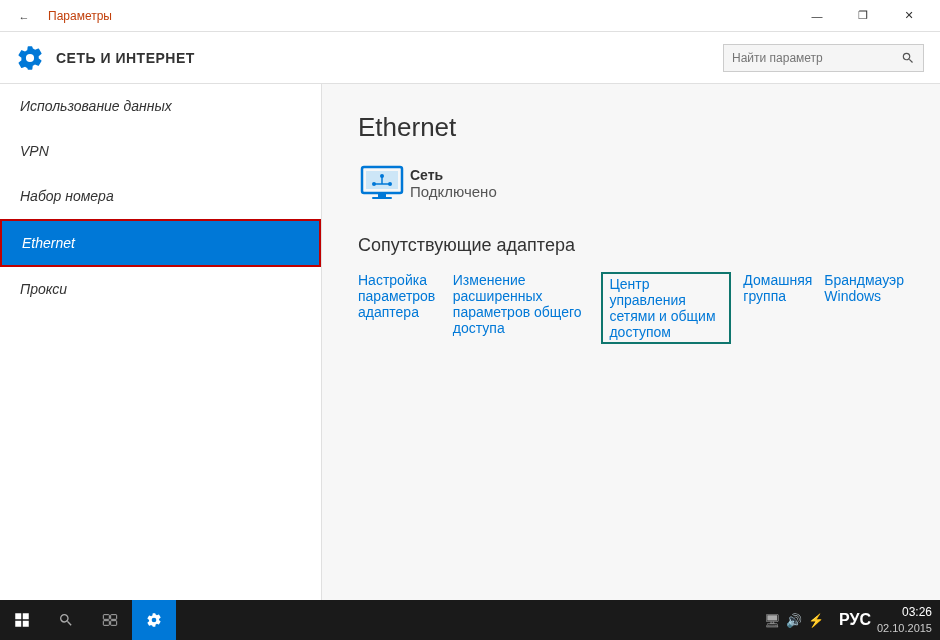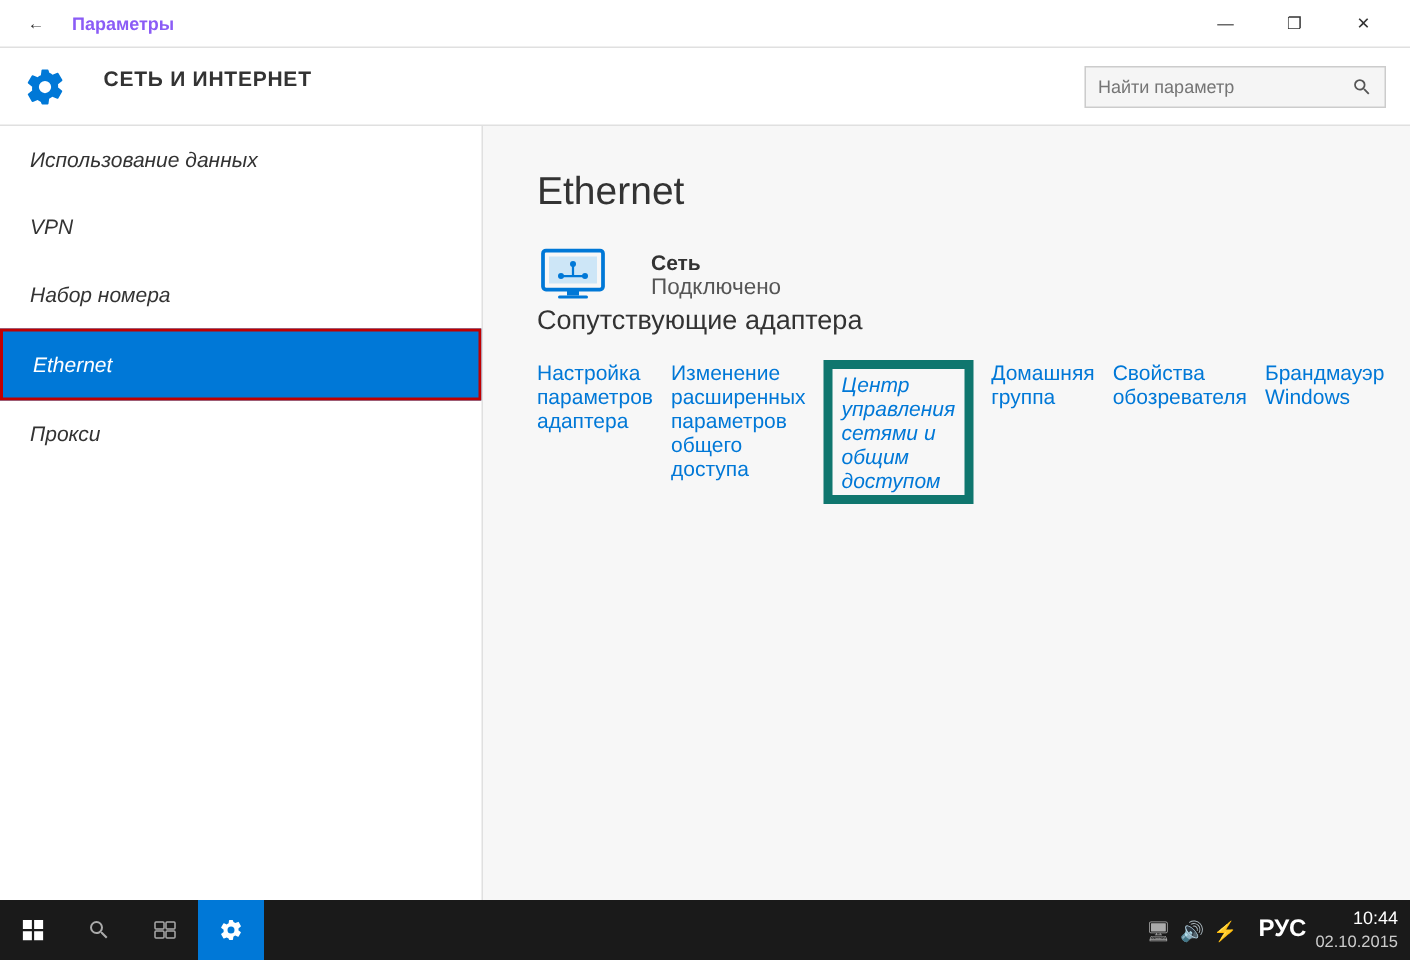--- a/index.html
+++ b/index.html
@@ -28,8 +28,7 @@
     }
     .title-bar-title {
       font-size: 12px;
-      color: #8b5cf6;
-      font-weight: bold;
+      color: #c2410c;
     }
     .title-bar-controls {
       display: flex;

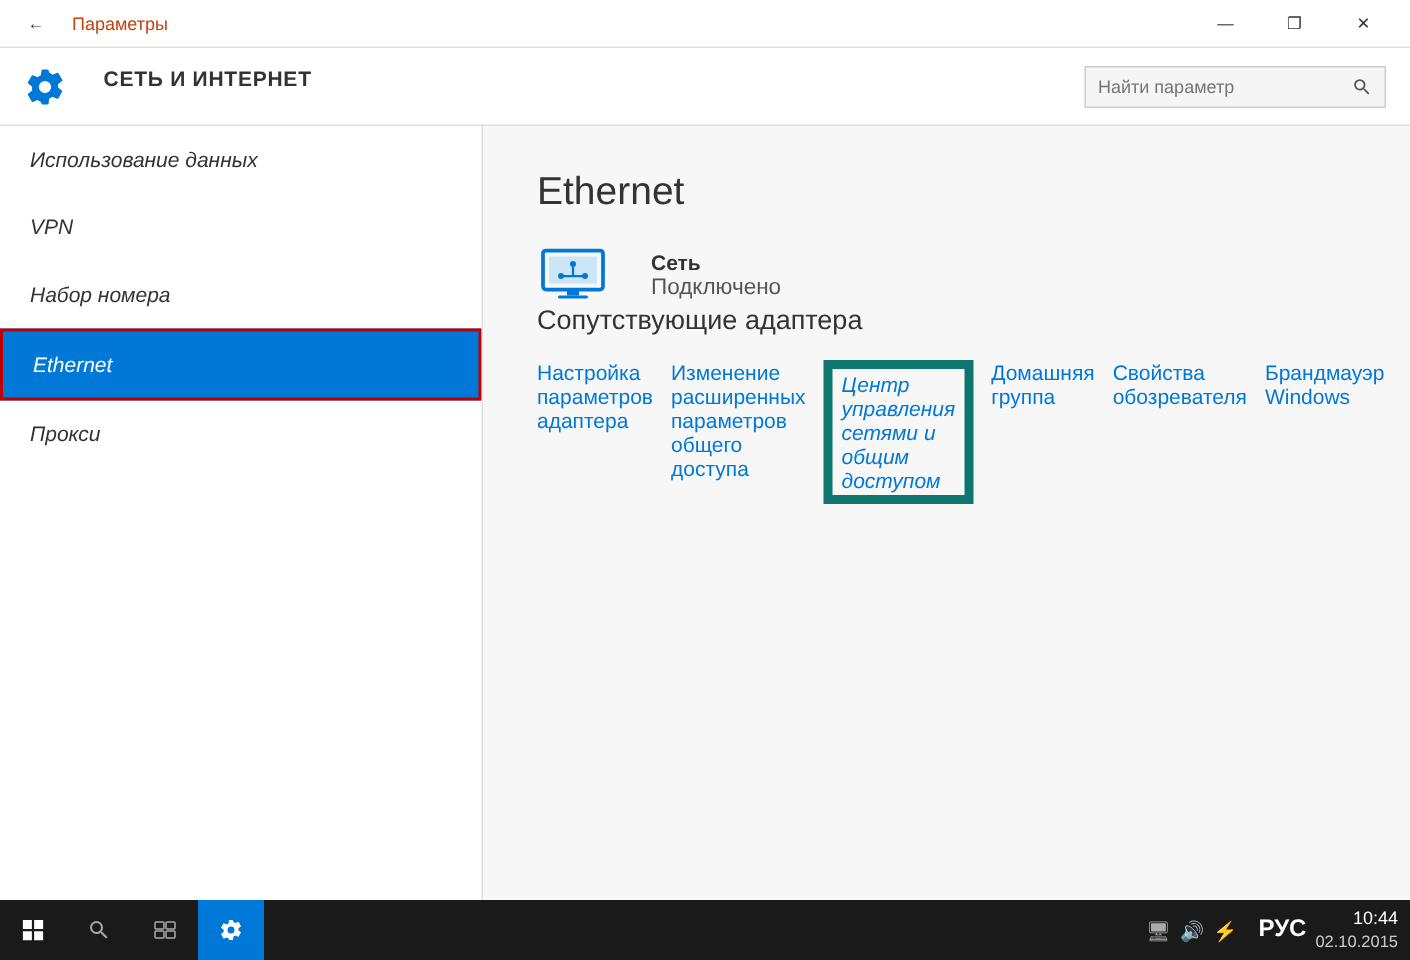--- a/index.html
+++ b/index.html
@@ -59,7 +59,8 @@
     }
     .app-header-left {
       display: flex;
-      gap: 25px;
+      align-items: center;
+      gap: 12px;
     }
     .gear-icon {
       width: 28px;

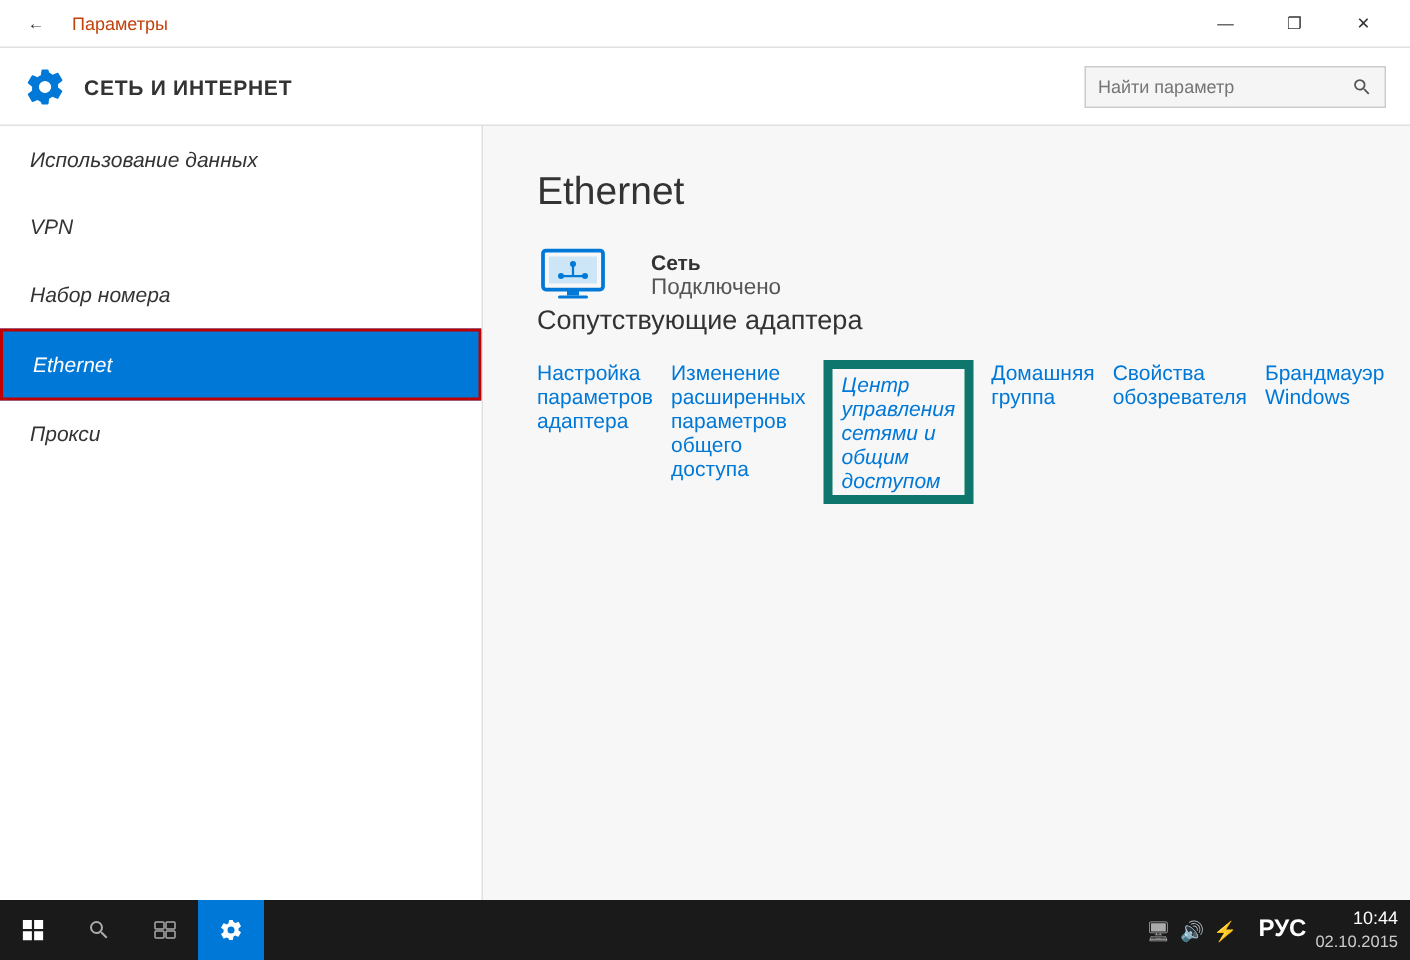--- a/index.html
+++ b/index.html
@@ -147,7 +147,8 @@
     .network-card {
       display: flex;
       align-items: center;
-      gap: 28px;
+      gap: 4px;
+      margin-bottom: 32px;
     }
     .network-icon {
       width: 48px;

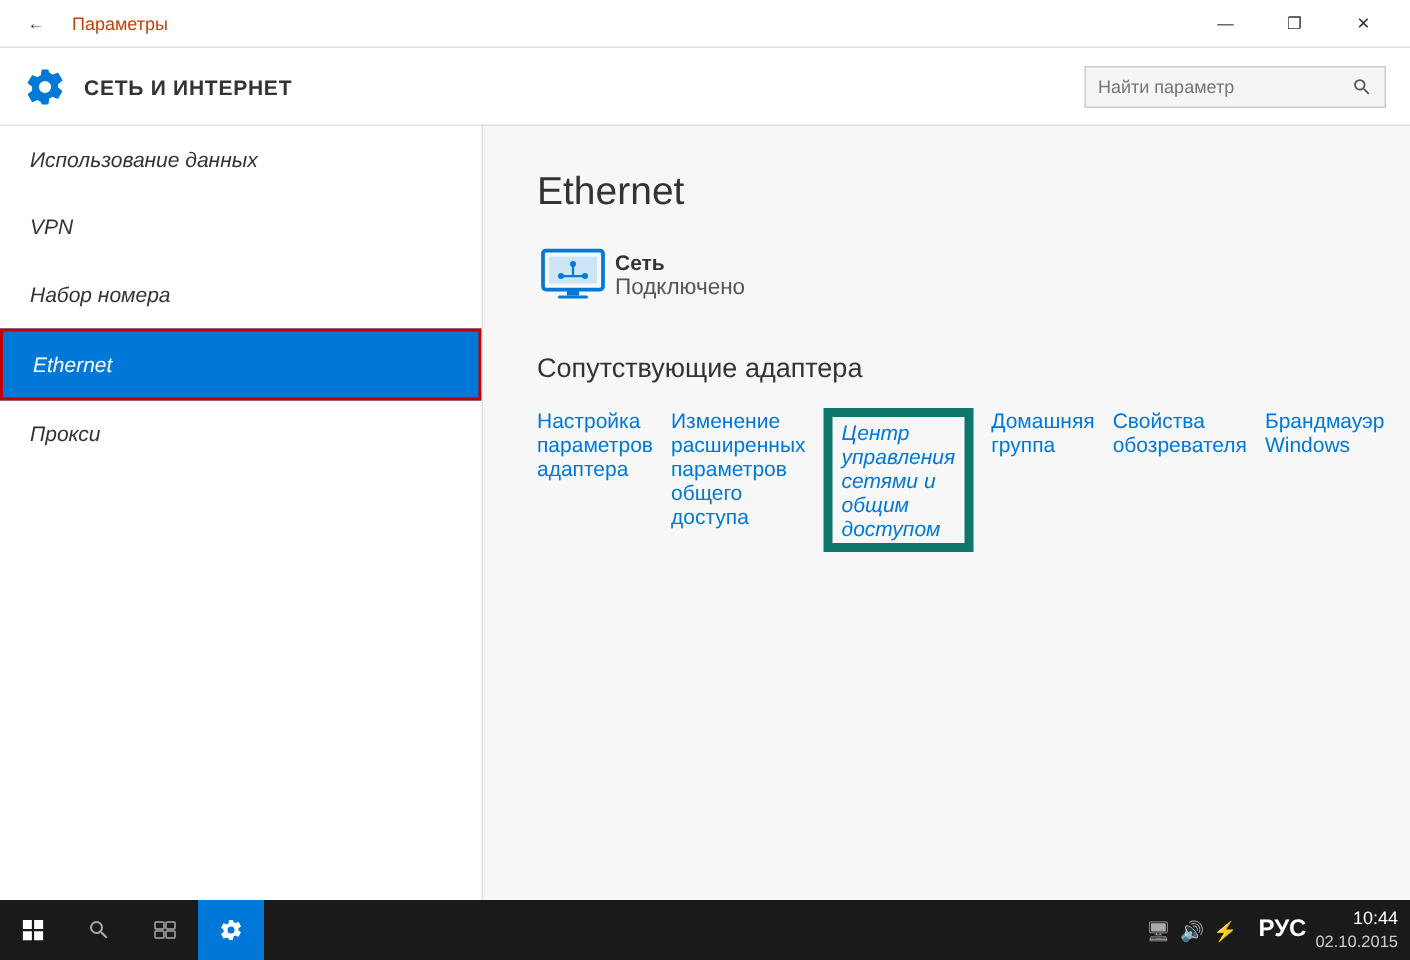--- a/index.html
+++ b/index.html
@@ -187,10 +187,9 @@
     }
     .related-link.highlighted {
       display: inline-block;
-      border: 6px solid #0f766e;
+      border: 2px solid #0f766e;
       padding: 2px 6px;
       color: #0078d7;
-      font-style: italic;
     }
 
     

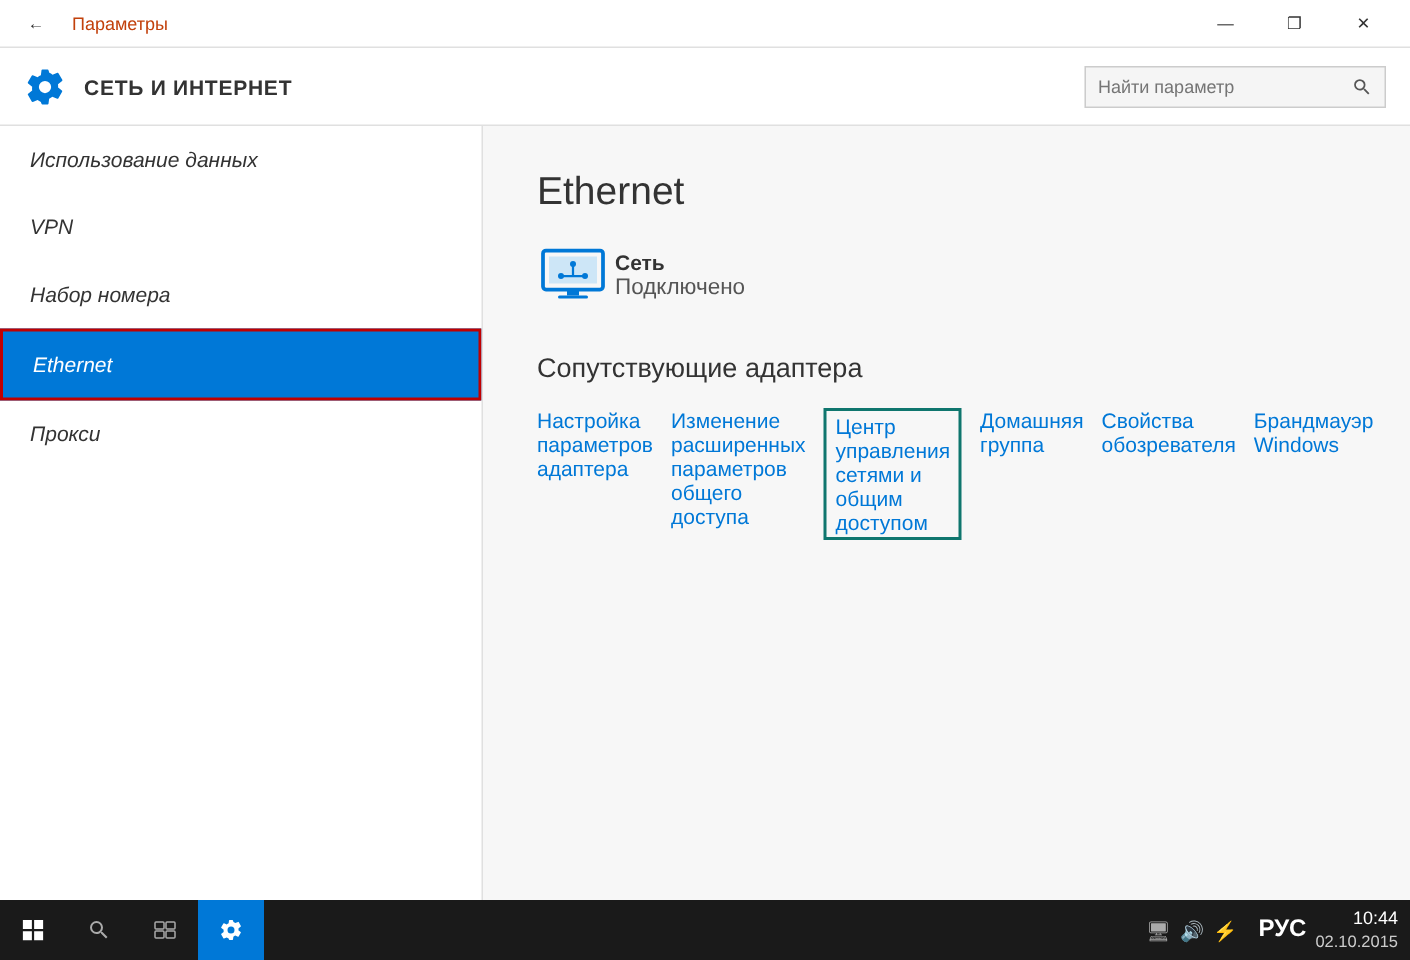--- a/index.html
+++ b/index.html
@@ -332,7 +332,6 @@
       <a class="related-link">Изменение расширенных параметров общего доступа</a>
       <a class="related-link highlighted">Центр управления сетями и общим доступом</a>
       <a class="related-link">Домашняя группа</a>
-      <a class="related-link">Свойства обозревателя</a>
       <a class="related-link">Брандмауэр Windows</a>
     </div>
   </div>

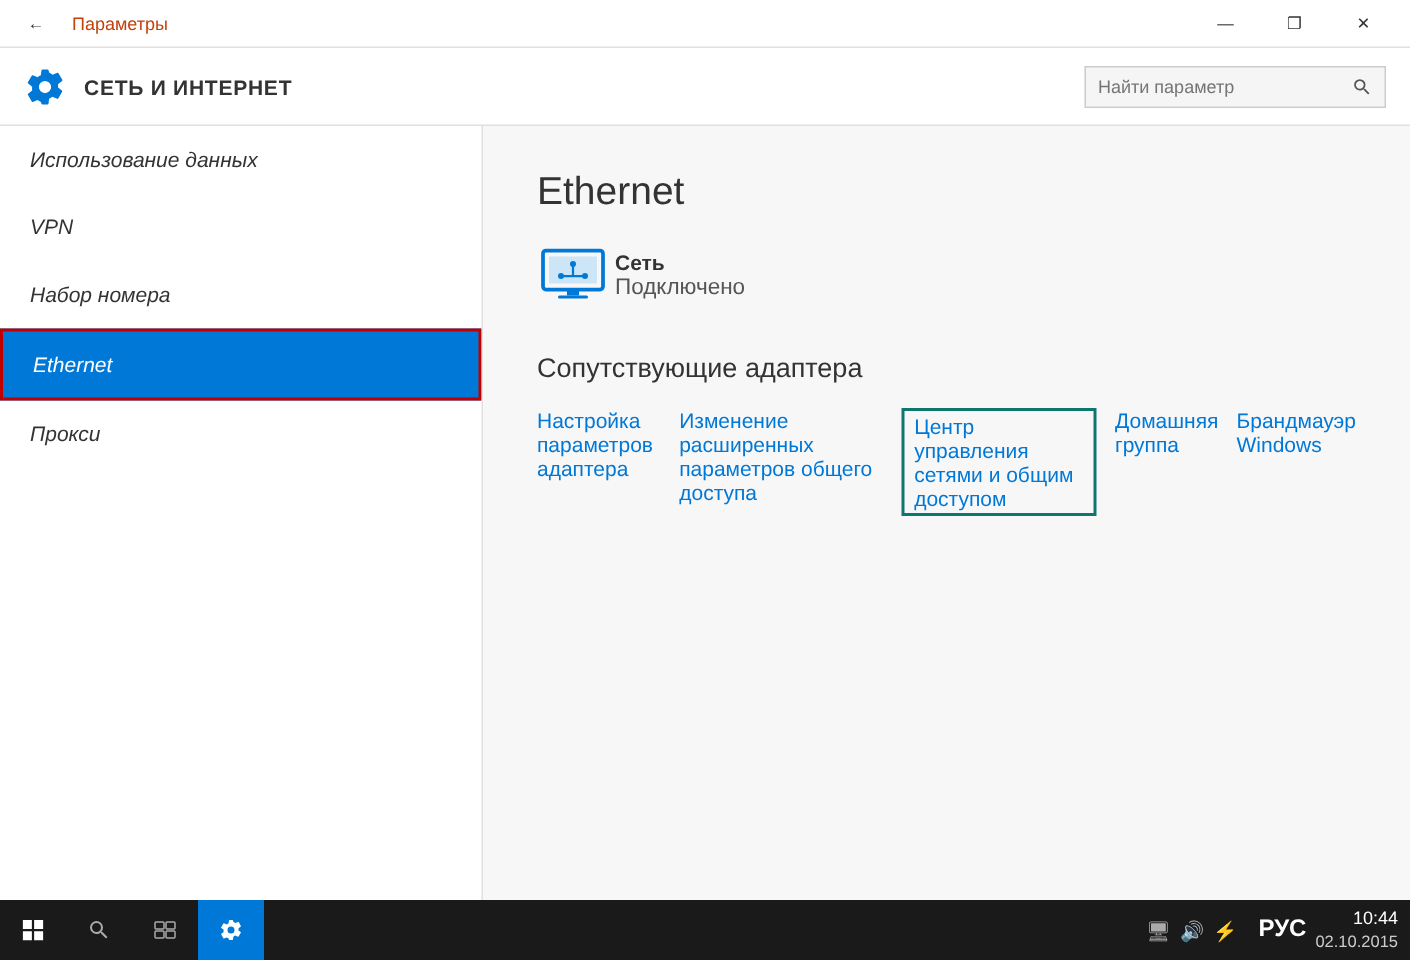--- a/index.html
+++ b/index.html
@@ -371,7 +371,7 @@
     </div>
     <span class="lang-indicator">РУС</span>
     <div class="taskbar-time">
-      <div style="color:#fff;font-size:12px;">10:44</div>
+      <div style="color:#fff;font-size:12px;">03:26</div>
       <div style="color:#ccc;font-size:11px;">02.10.2015</div>
     </div>
   </div>

